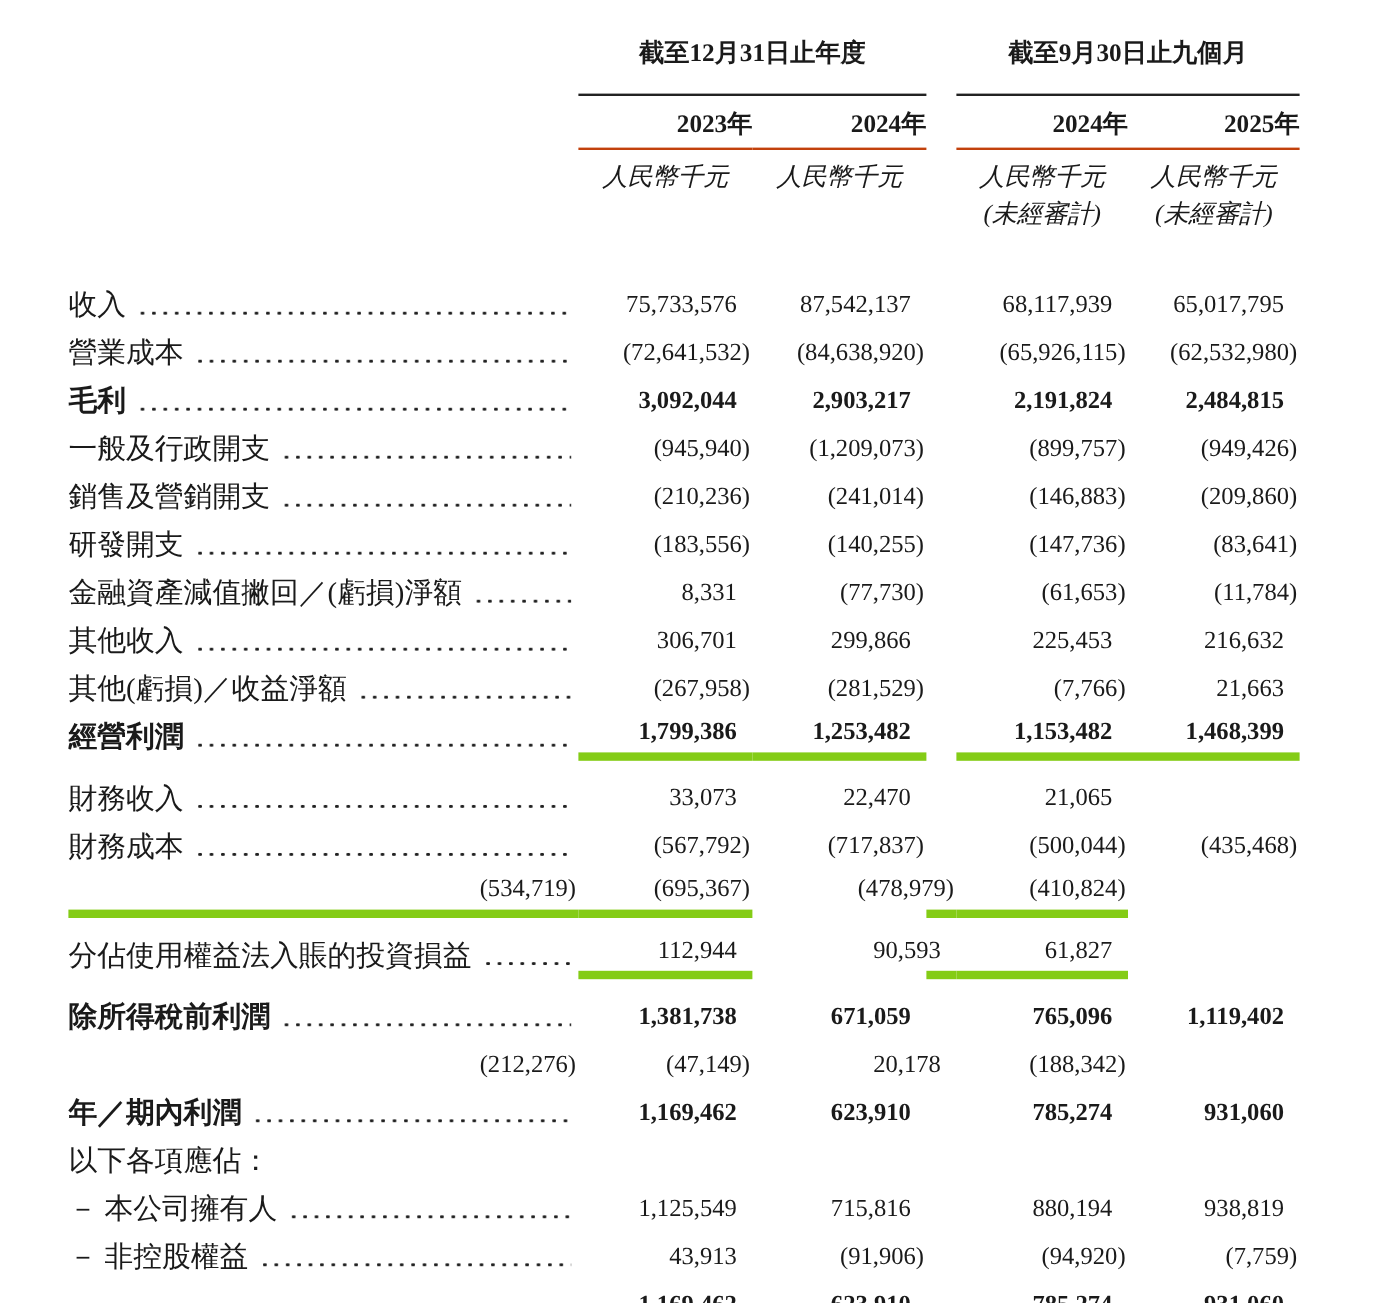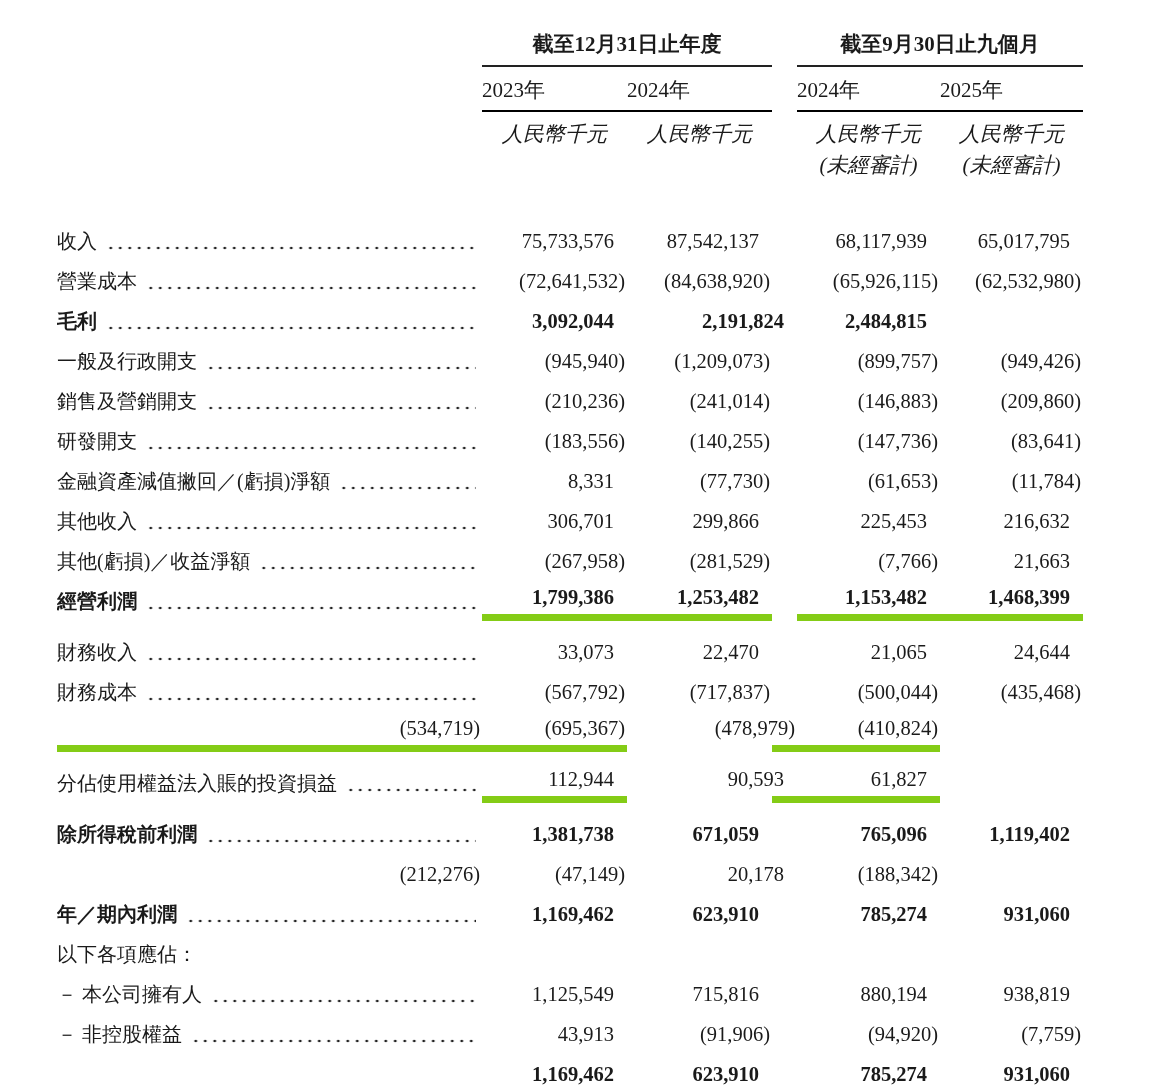--- a/index.html
+++ b/index.html
@@ -24,7 +24,7 @@
     text-align: center;
     font-weight: bold;
     font-size: 21px;
-    padding-bottom: 7px;
+    padding-bottom: 20px;
     border-bottom: 2px solid #222;
   }
   .gspan1 { grid-column: 2 / 4; }

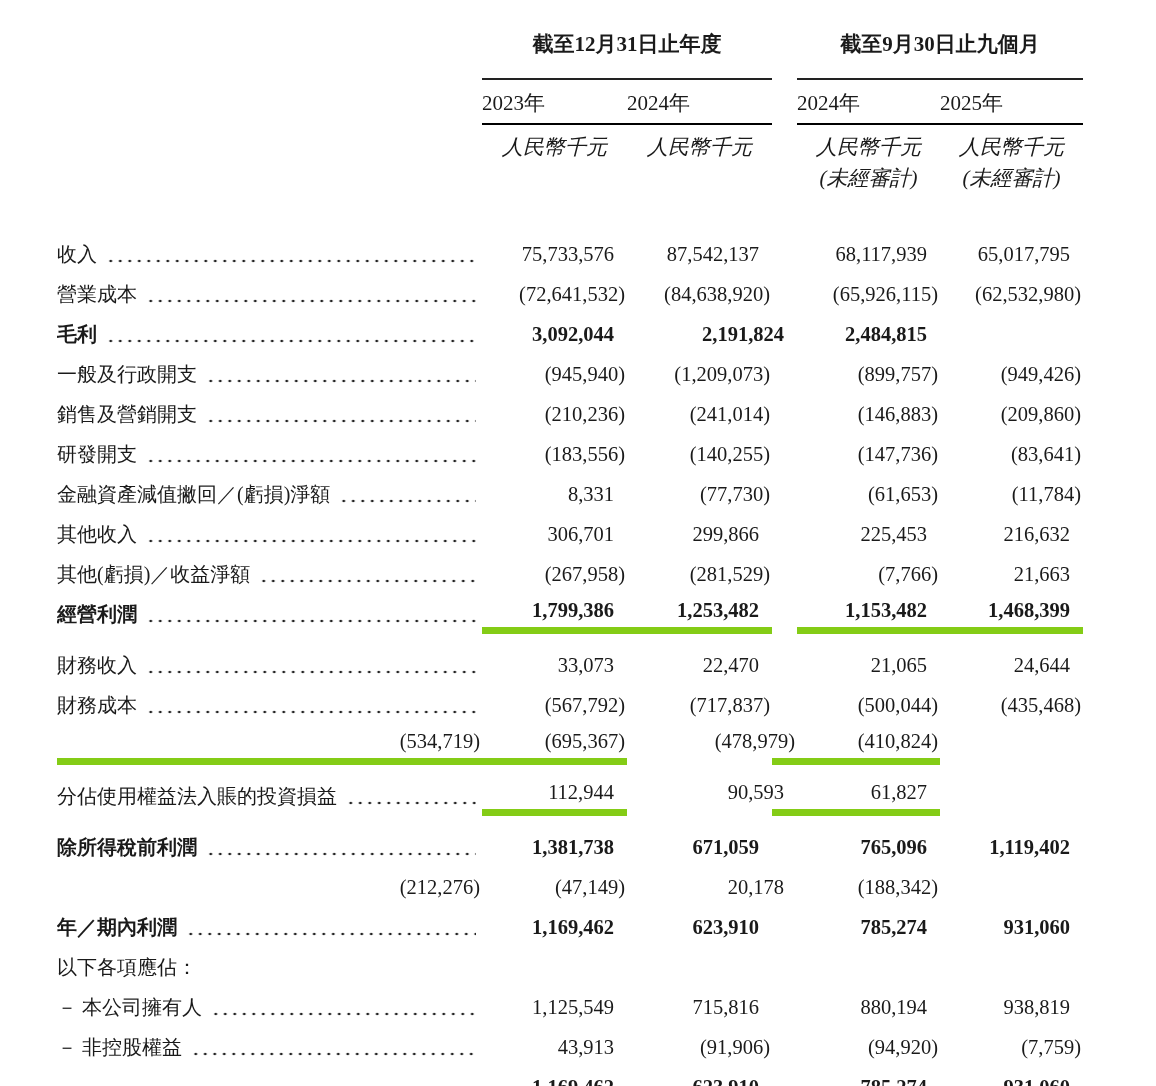--- a/index.html
+++ b/index.html
@@ -31,11 +31,11 @@
   .gspan2 { grid-column: 5 / 7; }
   .year-row { margin-top: 9px; }
   .year-cell {
-    text-align: left;
-    font-weight: normal;
+    text-align: right;
+    font-weight: bold;
     font-size: 21px;
     padding-bottom: 6px;
-    border-bottom: 2px solid #000000;
+    border-bottom: 2px solid #c2410c;
   }
   .c1 { grid-column: 2; } .c2 { grid-column: 3; }
   .c3 { grid-column: 5; } .c4 { grid-column: 6; }

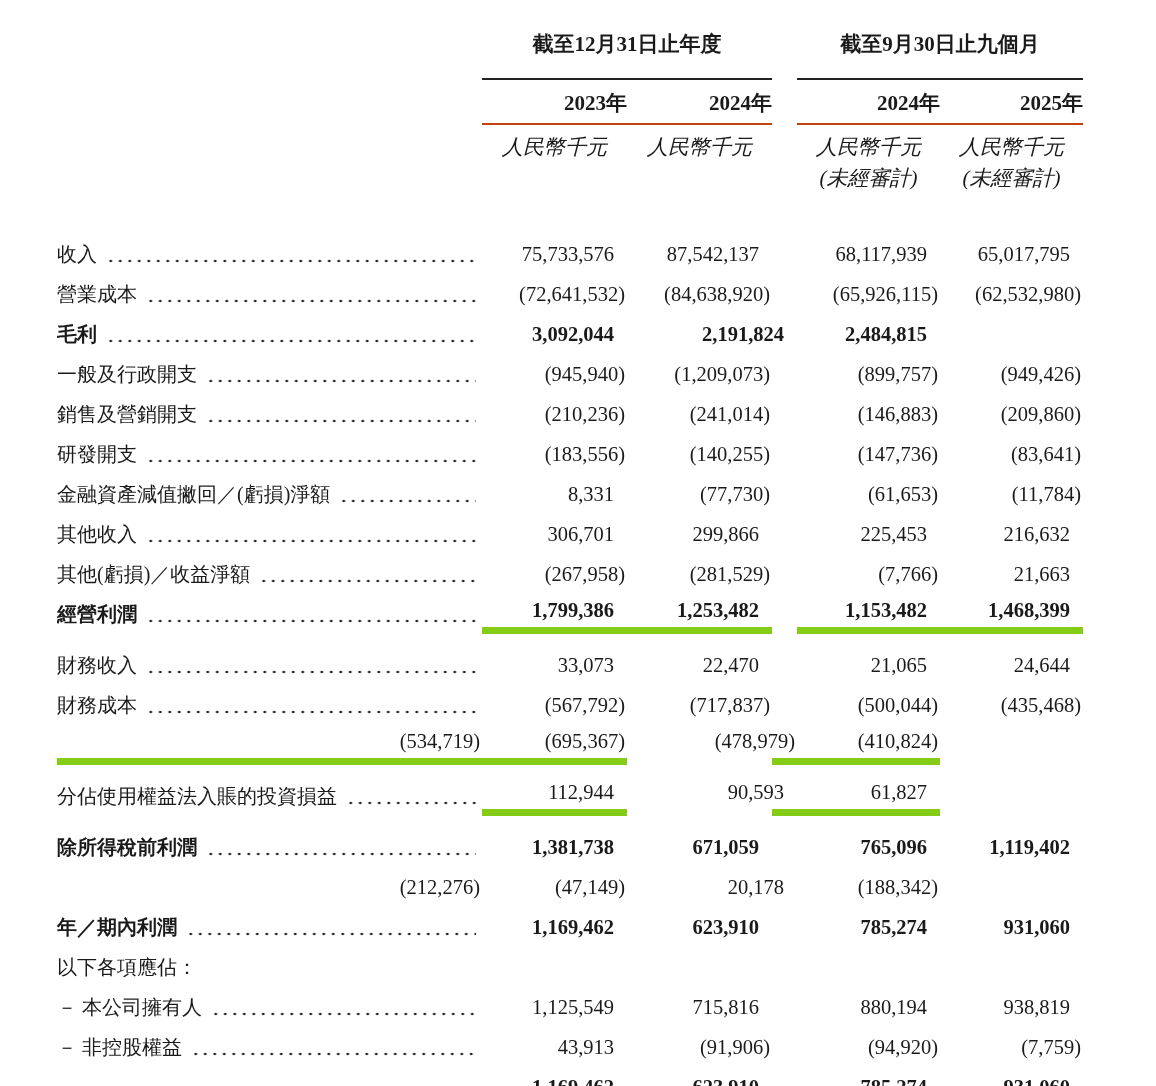--- a/index.html
+++ b/index.html
@@ -55,7 +55,7 @@
     align-items: center;
   }
   .label-cell {
-    font-size: 20px;
+    font-size: 24px;
     overflow: hidden;
     white-space: nowrap;
   }

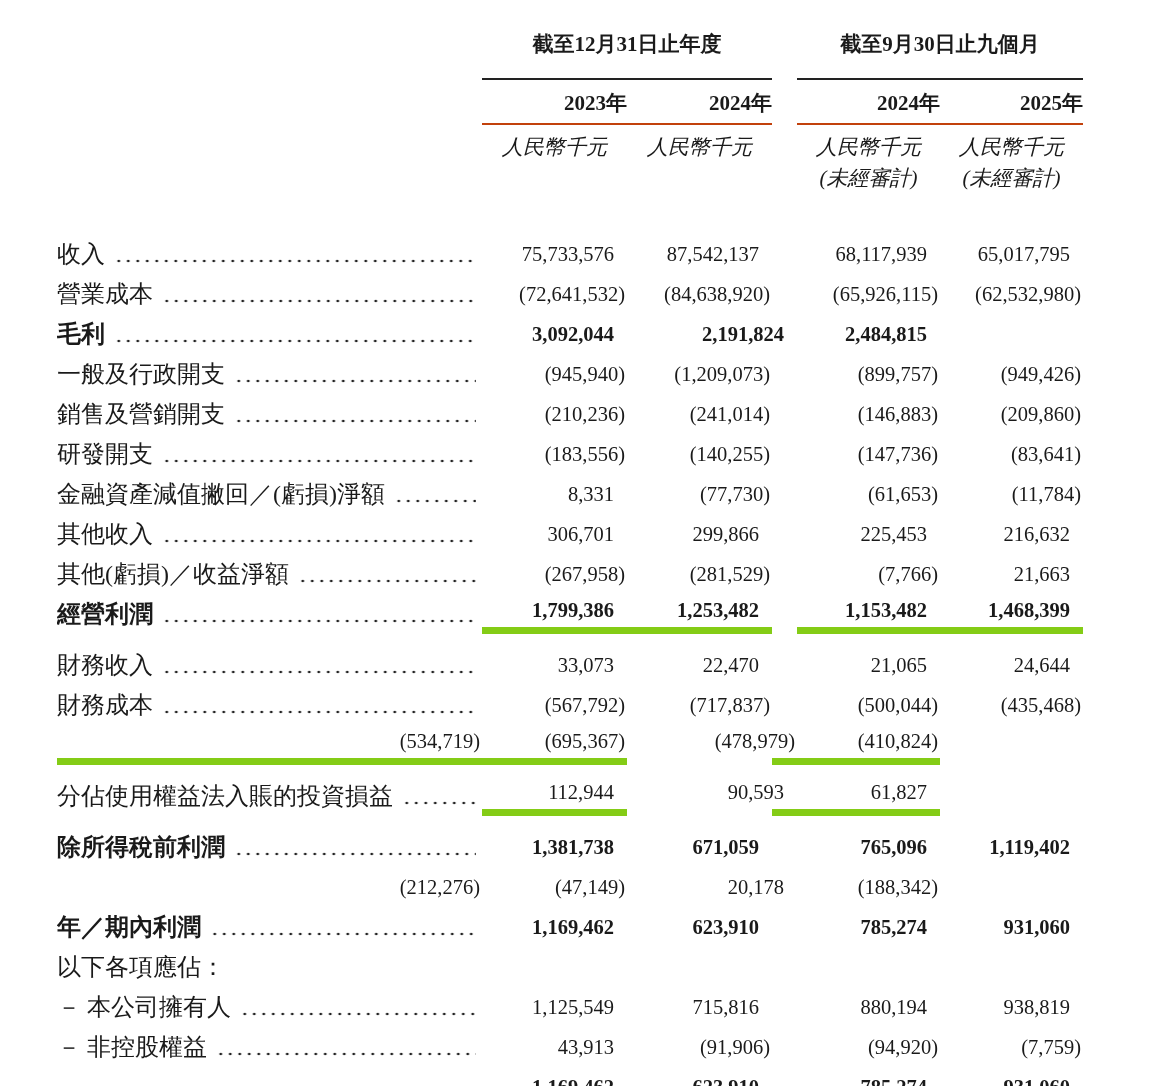--- a/index.html
+++ b/index.html
@@ -158,6 +158,9 @@
     <div class="cell val">
           <span>3,092,044</span>
         </div>
+    <div class="cell val">
+          <span>2,903,217</span>
+        </div>
     <div></div>
     <div class="cell val">
           <span>2,191,824</span>

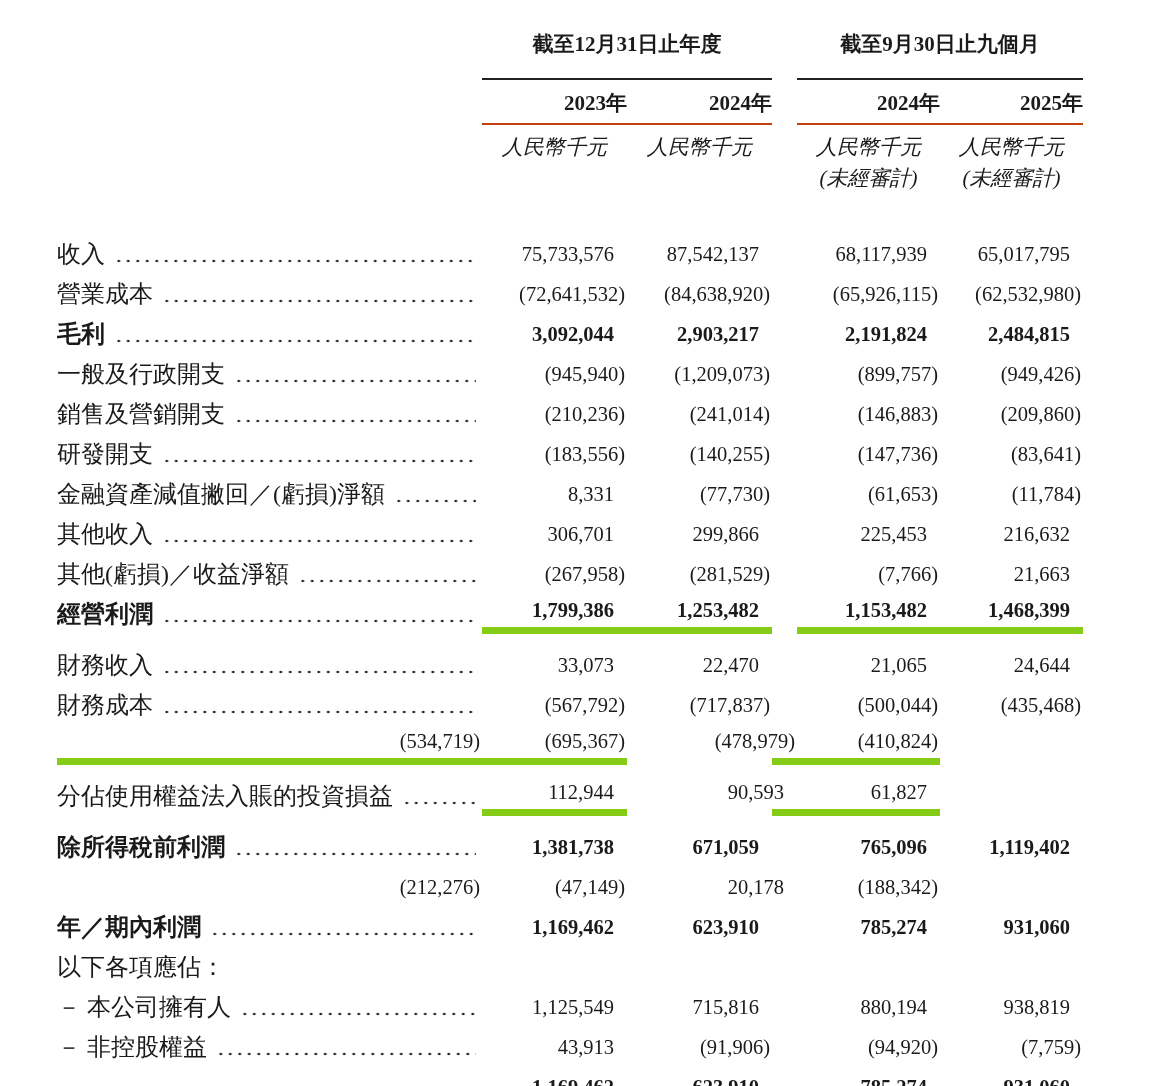--- a/index.html
+++ b/index.html
@@ -317,9 +317,6 @@
     <div class="cell val">
           <span>21,065</span>
         </div>
-    <div class="cell val">
-          <span>24,644</span>
-        </div>
   </div>
       <div class="grid-row row">
     <div class="cell label-cell">

